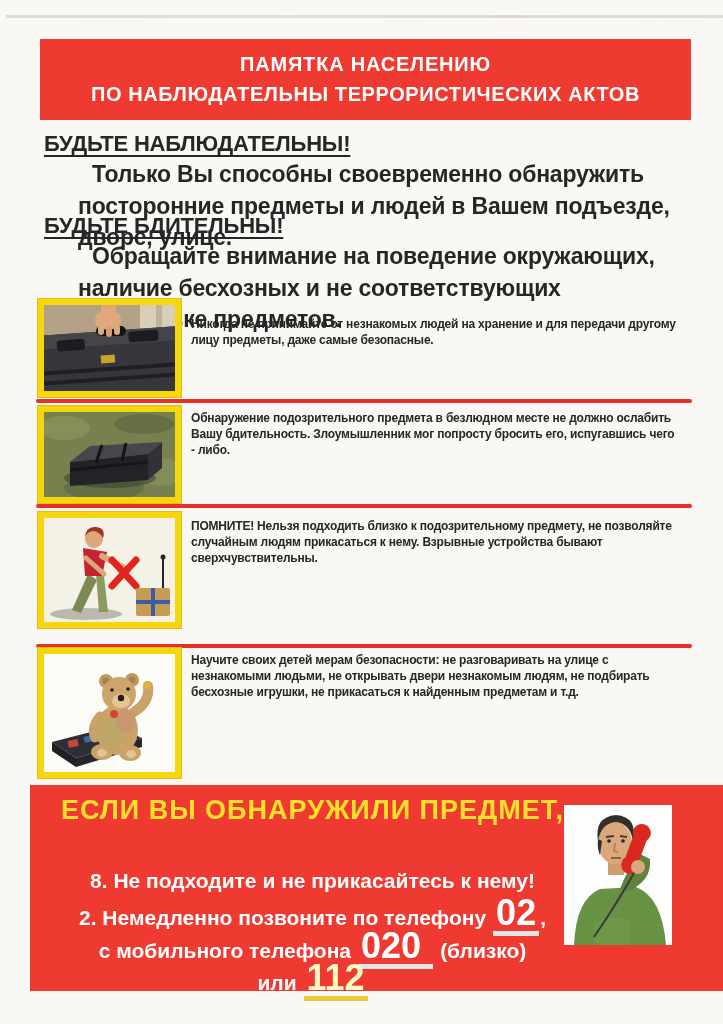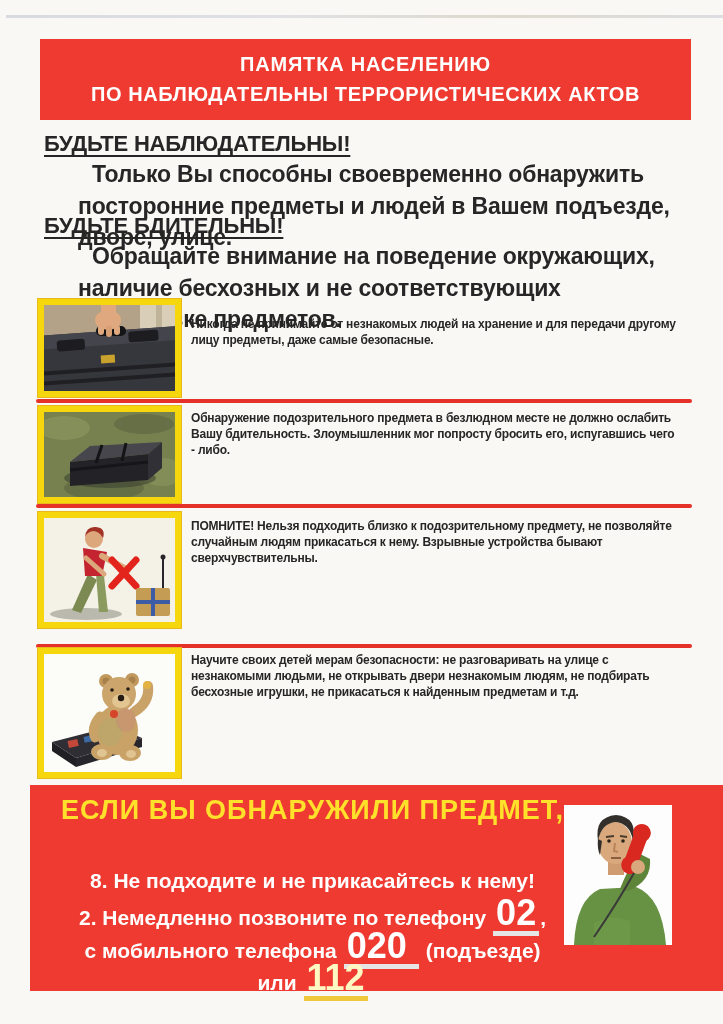--- a/index.html
+++ b/index.html
@@ -179,7 +179,7 @@
   <div class="alert-line" style="top:145px">
     <span>с мобильного телефона</span>
     <span class="big-num" style="padding-right:12px">020</span>
-    <span>(подъезде)</span>
+    <span>(близко)</span>
   </div>
 
   <div class="alert-line" style="top:177px">

